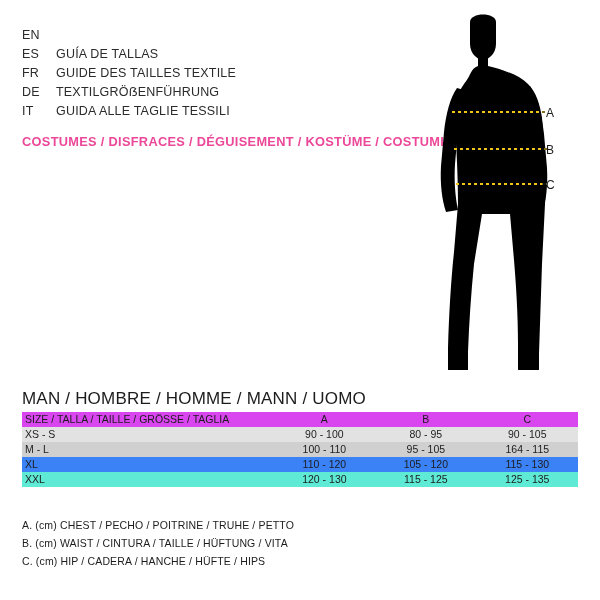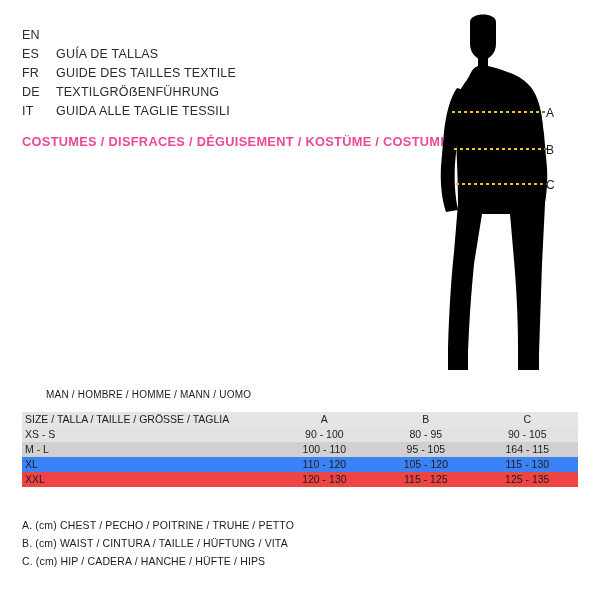--- a/index.html
+++ b/index.html
@@ -81,10 +81,9 @@
     position: absolute;
     left: 22px;
     top: 389px;
-    font-size: 10px;
+    font-size: 17px;
     color: #1c1c1c;
     letter-spacing: 0.2px;
-    margin-left: 24px;
   }
 
   table.size-table {

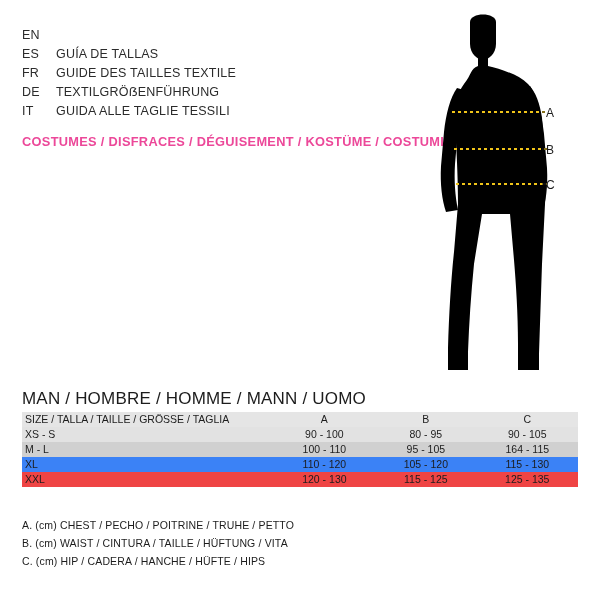--- a/index.html
+++ b/index.html
@@ -110,7 +110,7 @@
     width: 250px;
   }
   table.size-table thead tr {
-    background: #e5e5e5;
+    background: #d946ef;
   }
   table.size-table tbody tr.shade-0 { background: #e2e2e2; }
   table.size-table tbody tr.shade-1 { background: #d0d0d0; }

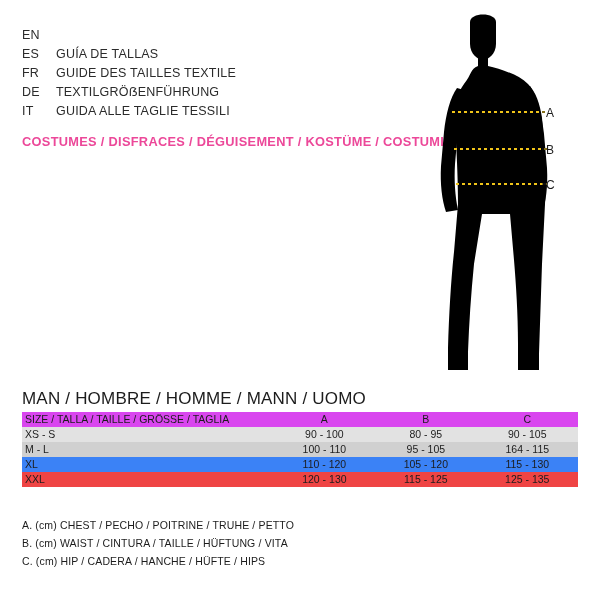--- a/index.html
+++ b/index.html
@@ -115,7 +115,7 @@
   table.size-table tbody tr.shade-0 { background: #e2e2e2; }
   table.size-table tbody tr.shade-1 { background: #d0d0d0; }
   table.size-table tbody tr.shade-2 { background: #3b82f6; }
-  table.size-table tbody tr.shade-3 { background: #ef4444; border-radius: 6px; }
+  table.size-table tbody tr.shade-3 { background: #5eead4; border-radius: 6px; }
   table.size-table col.c-meas { width: 102px; }
 
   

